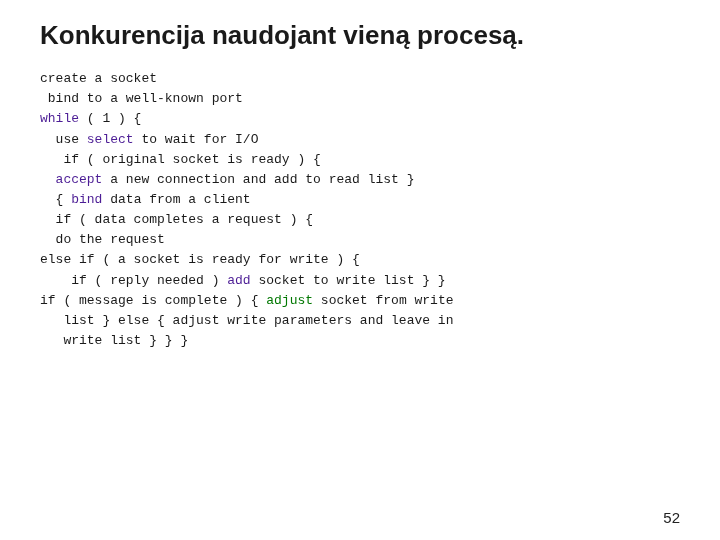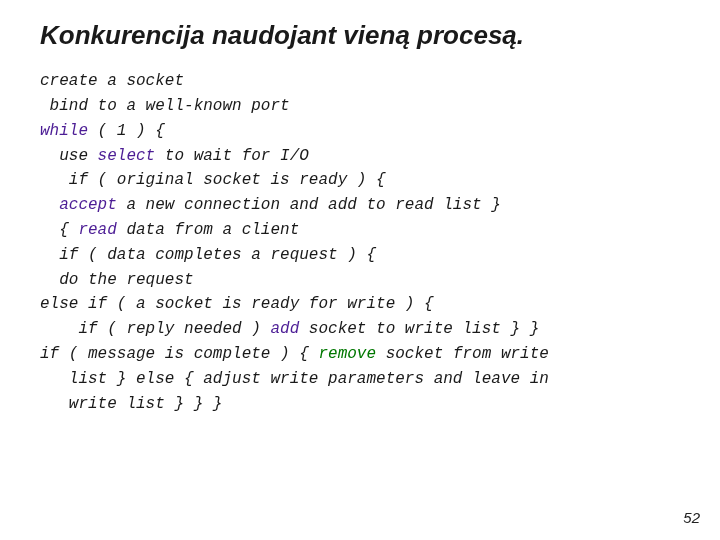--- a/index.html
+++ b/index.html
@@ -15,7 +15,6 @@
       height: 540px;
       padding: 20px 40px 20px 40px;
       position: relative;
-      font-style: italic;
     }
     .title {
       font-size: 26px;

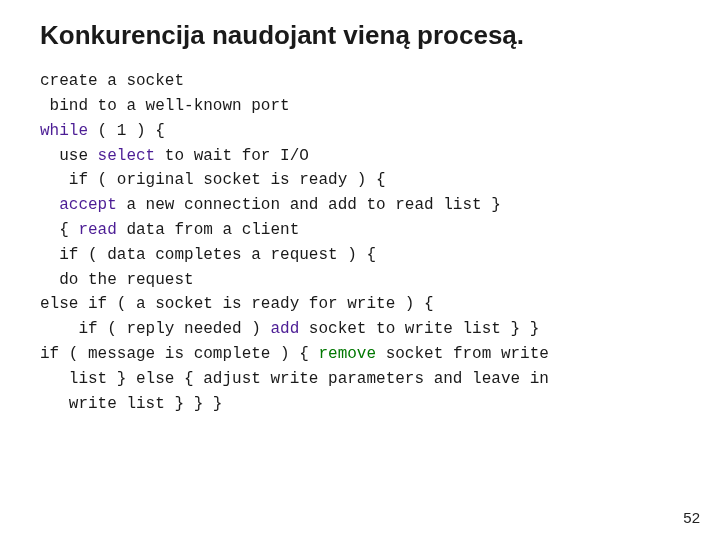--- a/index.html
+++ b/index.html
@@ -25,7 +25,7 @@
     }
     .code-block {
       font-family: 'Courier New', Courier, monospace;
-      font-size: 16px;
+      font-size: 13px;
       line-height: 1.55;
       color: #1a1a1a;
     }

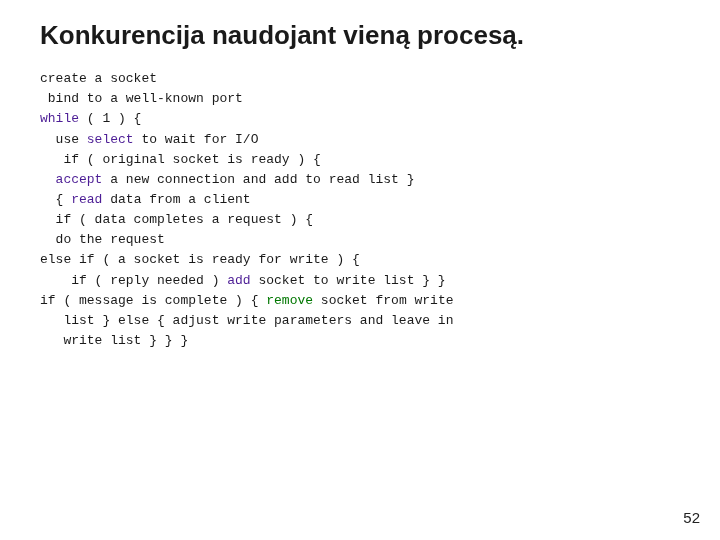--- a/index.html
+++ b/index.html
@@ -60,7 +60,7 @@
     <div>&nbsp;&nbsp;use <span class="kw-blue">select</span> to wait for I/O</div>
     <div>&nbsp;&nbsp;&nbsp;if ( original socket is ready ) {</div>
     <div>&nbsp;&nbsp;<span class="kw-blue">accept</span> a new connection and add to read list }</div>
-    <div>&nbsp;&nbsp;{ <span class="kw-blue">read</span> data from a client</div>
+    <div>&nbsp;&nbsp;{ <span class="kw-blue">bind</span> data from a client</div>
     <div>&nbsp;&nbsp;if ( data completes a request ) {</div>
     <div>&nbsp;&nbsp;do the request</div>
     <div>else if ( a socket is ready for write ) {</div>

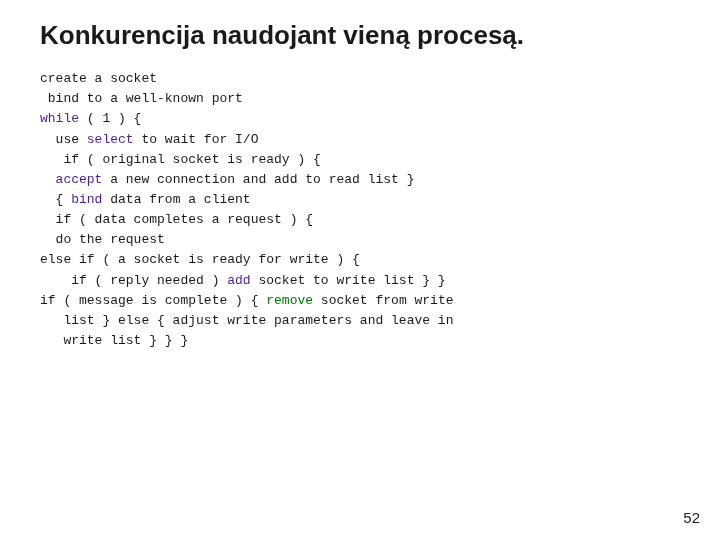--- a/index.html
+++ b/index.html
@@ -65,7 +65,7 @@
     <div>&nbsp;&nbsp;do the request</div>
     <div>else if ( a socket is ready for write ) {</div>
     <div>&nbsp;&nbsp;&nbsp;&nbsp;if ( reply needed ) <span class="kw-blue">add</span> socket to write list } }</div>
-    <div>if ( message is complete ) { <span class="kw-green">remove</span> socket from write</div>
+    <div>if ( message is complete ) { <span class="kw-green">adjust</span> socket from write</div>
     <div>&nbsp;&nbsp;&nbsp;list } else { adjust write parameters and leave in</div>
     <div>&nbsp;&nbsp;&nbsp;write list } } }</div>
   </div>

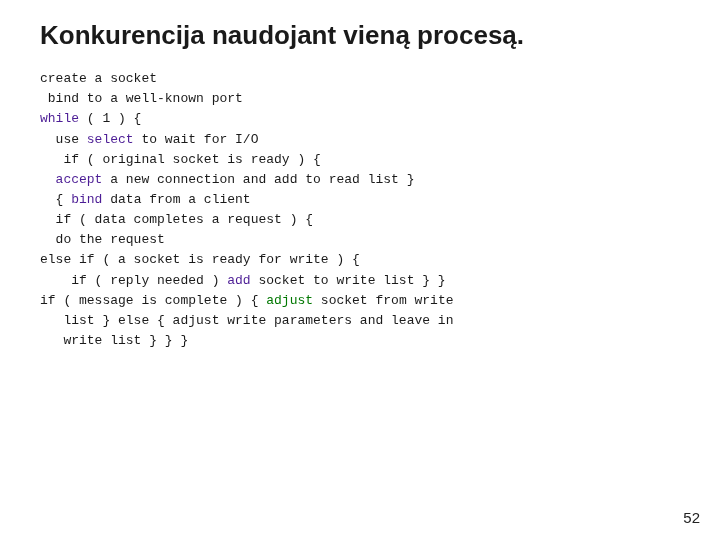--- a/index.html
+++ b/index.html
@@ -40,7 +40,7 @@
     .page-number {
       position: absolute;
       bottom: 14px;
-      right: 20px;
+      right: 40px;
       font-size: 15px;
       color: #222;
       font-family: Arial, sans-serif;

